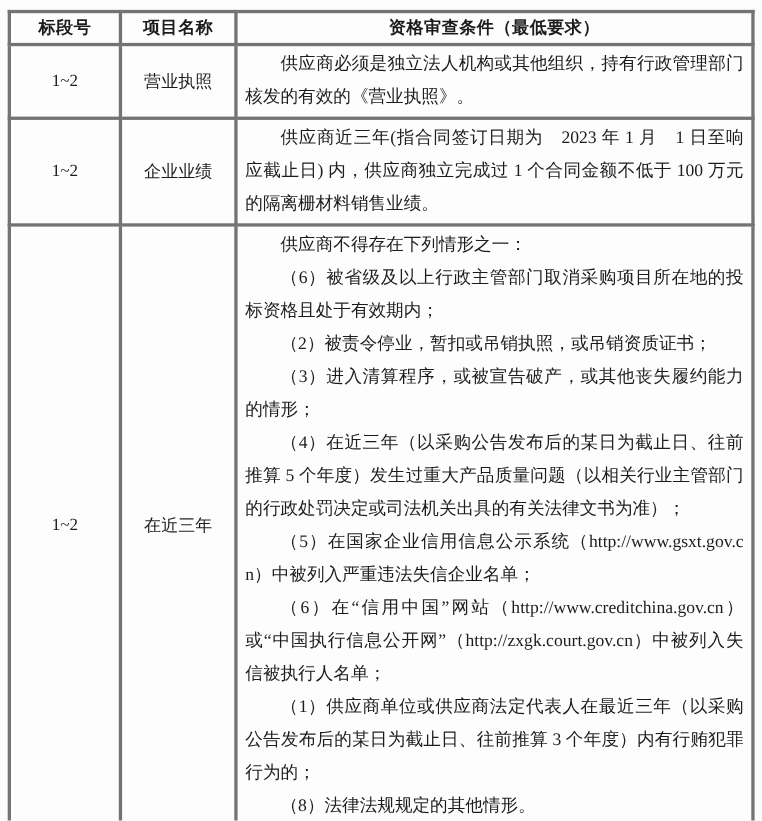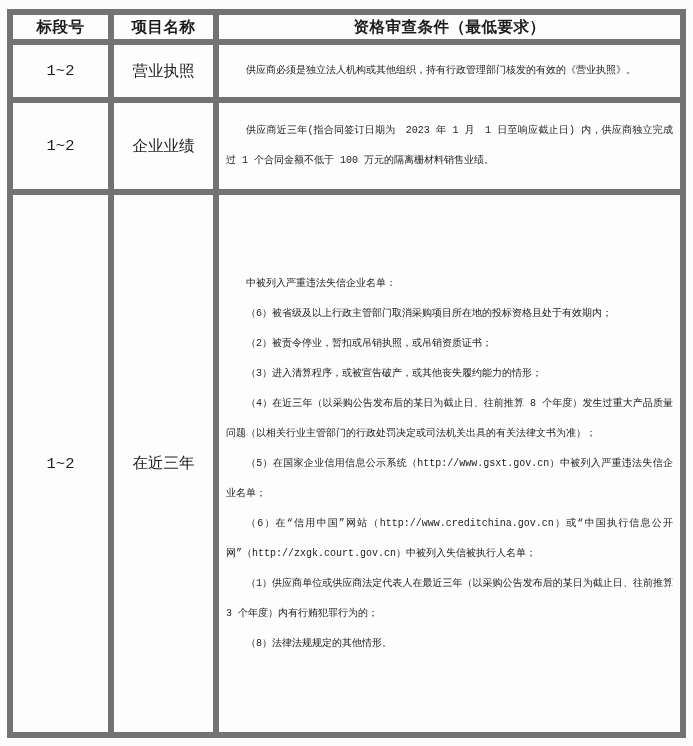--- a/index.html
+++ b/index.html
@@ -32,9 +32,8 @@
   .qual-table col.c2 { width: 105px; }
   .qual-table th,
   .qual-table td {
-    border: 6px solid #737373;
+    border: 3px solid #737373;
     box-sizing: border-box;
-    font-family: Liberation Mono, monospace;
   }
   .qual-table thead th {
     height: 30px;

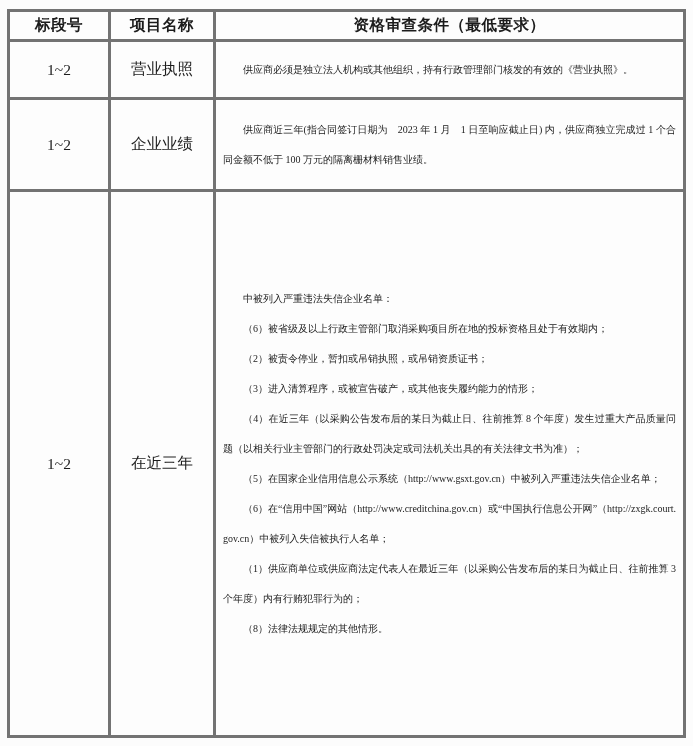--- a/index.html
+++ b/index.html
@@ -51,7 +51,7 @@
     padding: 0 4px;
   }
   td.cond-cell {
-    font-size: 10px;
+    font-size: 16px;
     line-height: 30px;
     text-align: justify;
     vertical-align: middle;

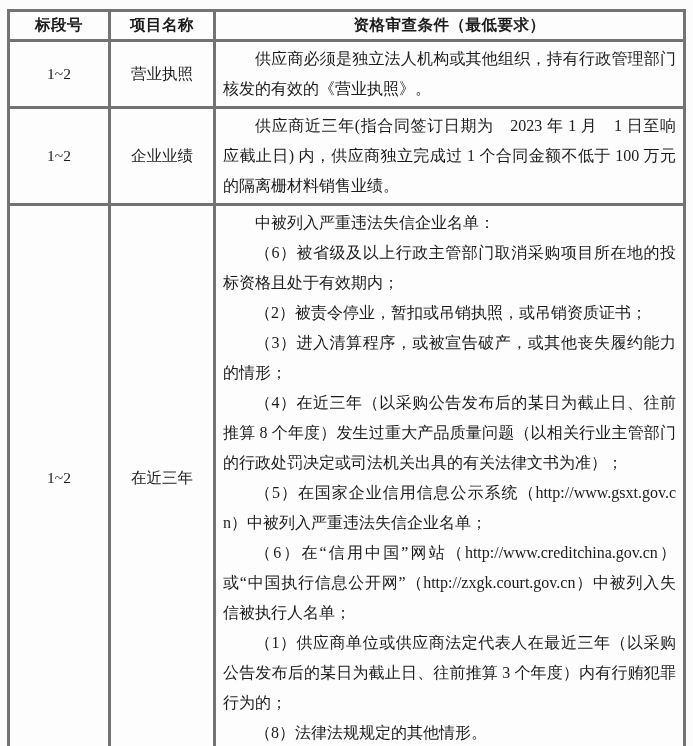--- a/index.html
+++ b/index.html
@@ -102,7 +102,7 @@
         <td class="center-cell">1~2</td>
         <td class="center-cell">在近三年</td>
         <td class="cond-cell">
-          <p class="para">中被列入严重违法失信企业名单：</p>
+          <p class="para">供应商不得存在下列情形之一：</p>
           <p class="para">（6）被省级及以上行政主管部门取消采购项目所在地的投标资格且处于有效期内；</p>
           <p class="para">（2）被责令停业，暂扣或吊销执照，或吊销资质证书；</p>
           <p class="para">（3）进入清算程序，或被宣告破产，或其他丧失履约能力的情形；</p>

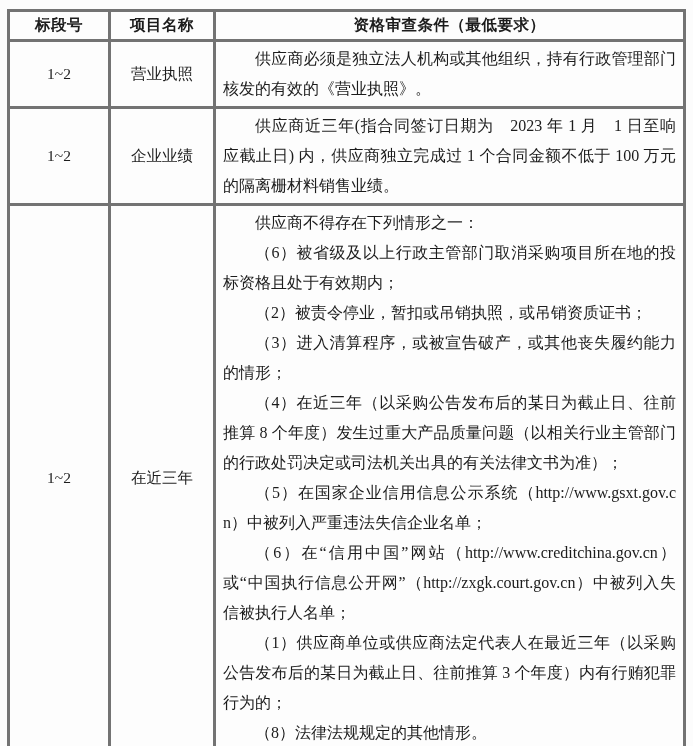--- a/index.html
+++ b/index.html
@@ -106,7 +106,7 @@
           <p class="para">（6）被省级及以上行政主管部门取消采购项目所在地的投标资格且处于有效期内；</p>
           <p class="para">（2）被责令停业，暂扣或吊销执照，或吊销资质证书；</p>
           <p class="para">（3）进入清算程序，或被宣告破产，或其他丧失履约能力的情形；</p>
-          <p class="para">（4）在近三年（以采购公告发布后的某日为截止日、往前推算 8 个年度）发生过重大产品质量问题（以相关行业主管部门的行政处罚决定或司法机关出具的有关法律文书为准）；</p>
+          <p class="para">（4）在近三年（以采购公告发布后的某日为截止日、往前推算 5 个年度）发生过重大产品质量问题（以相关行业主管部门的行政处罚决定或司法机关出具的有关法律文书为准）；</p>
           <p class="para">（5）在国家企业信用信息公示系统（http://www.gsxt.gov.cn）中被列入严重违法失信企业名单；</p>
           <p class="para">（6）在“信用中国”网站（http://www.creditchina.gov.cn）或“中国执行信息公开网”（http://zxgk.court.gov.cn）中被列入失信被执行人名单；</p>
           <p class="para">（1）供应商单位或供应商法定代表人在最近三年（以采购公告发布后的某日为截止日、往前推算 3 个年度）内有行贿犯罪行为的；</p>

